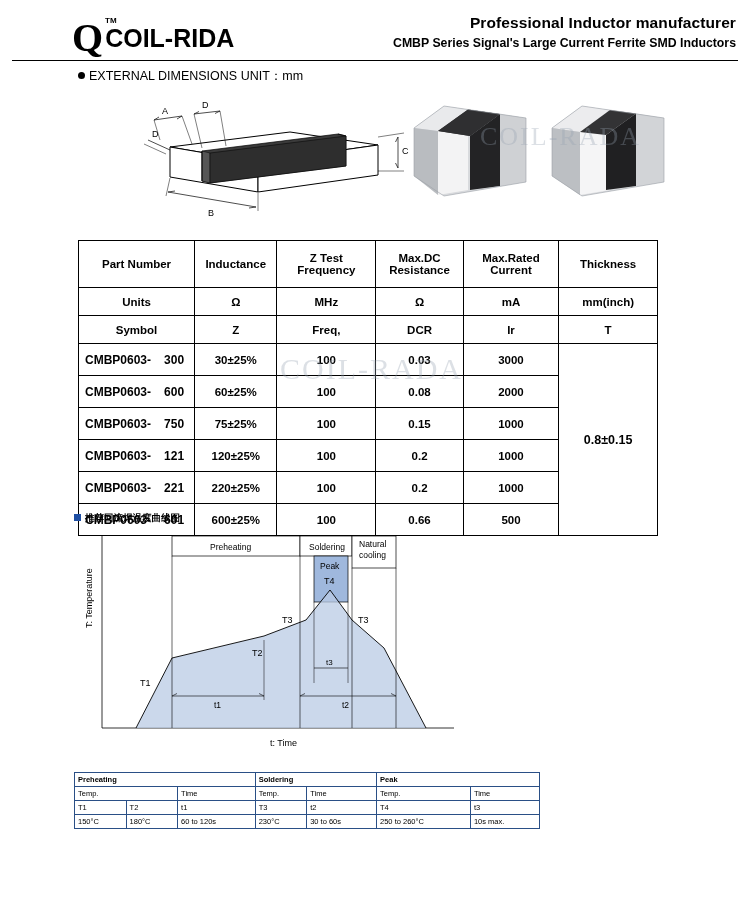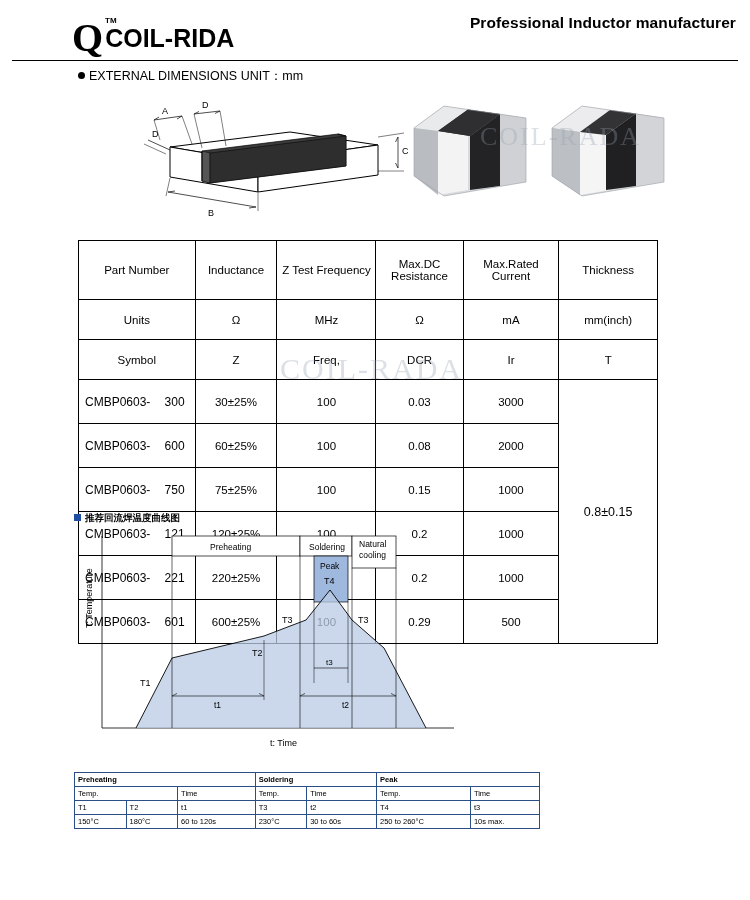--- a/index.html
+++ b/index.html
@@ -225,6 +225,7 @@
   </div>
   <div class="header-right">
     <div class="header-title">Professional Inductor manufacturer</div>
+    <div class="header-sub">CMBP Series Signal's Large Current Ferrite SMD Inductors</div>
   </div>
   <div class="header-rule"></div>
 </div>

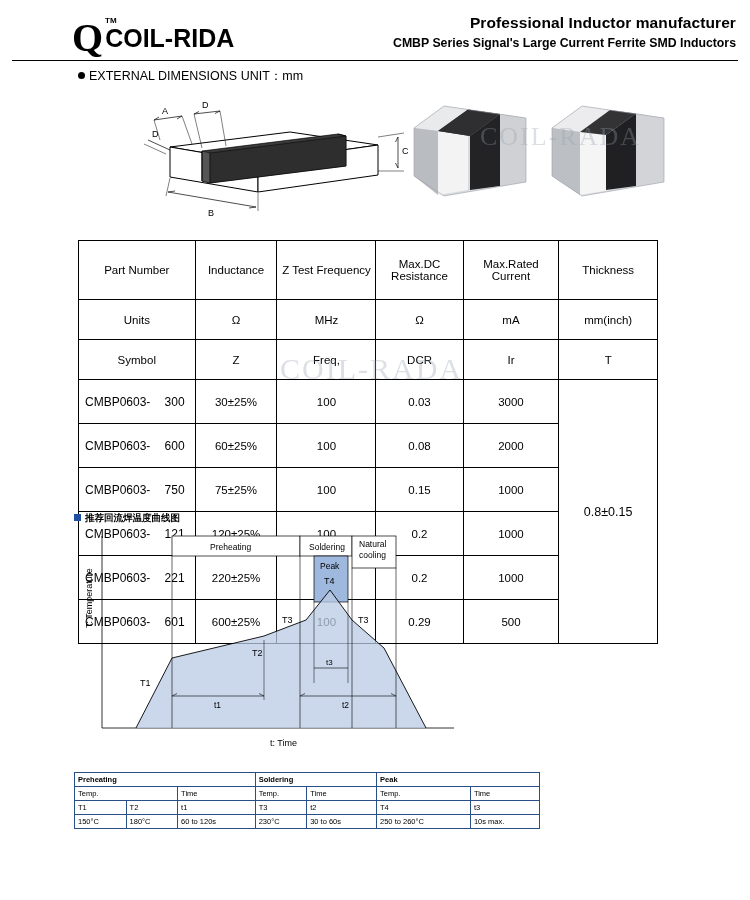--- a/index.html
+++ b/index.html
@@ -136,8 +136,8 @@
     border: 1px solid #000;
     text-align: center;
     vertical-align: middle;
-    font-weight: normal;
-    padding: 9px 2px;
+    font-weight: bold;
+    padding: 3px 2px;
   }
   .main-table .hrow td { height: 40px; font-size: 11.5px; }
   .main-table .subrow td { height: 21px; }

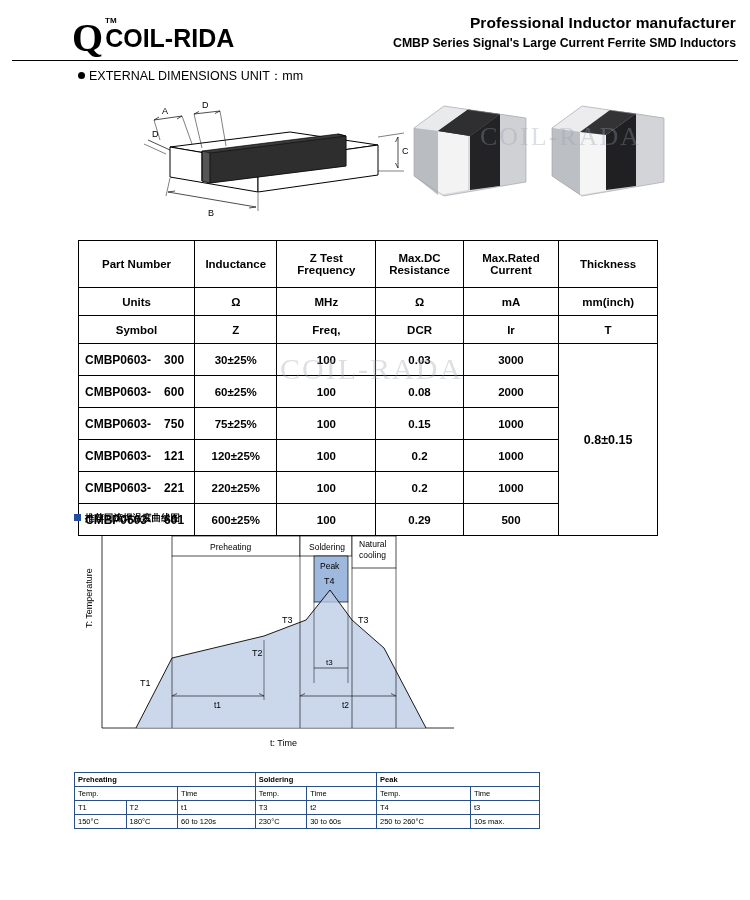--- a/index.html
+++ b/index.html
@@ -375,7 +375,7 @@
     <td class="pn"><span>CMBP0603-</span><span class="pn-code">601</span></td>
     <td>600±25%</td>
     <td>100</td>
-    <td>0.29</td>
+    <td>0.66</td>
     <td>500</td>
   </tr>
 </tbody>

